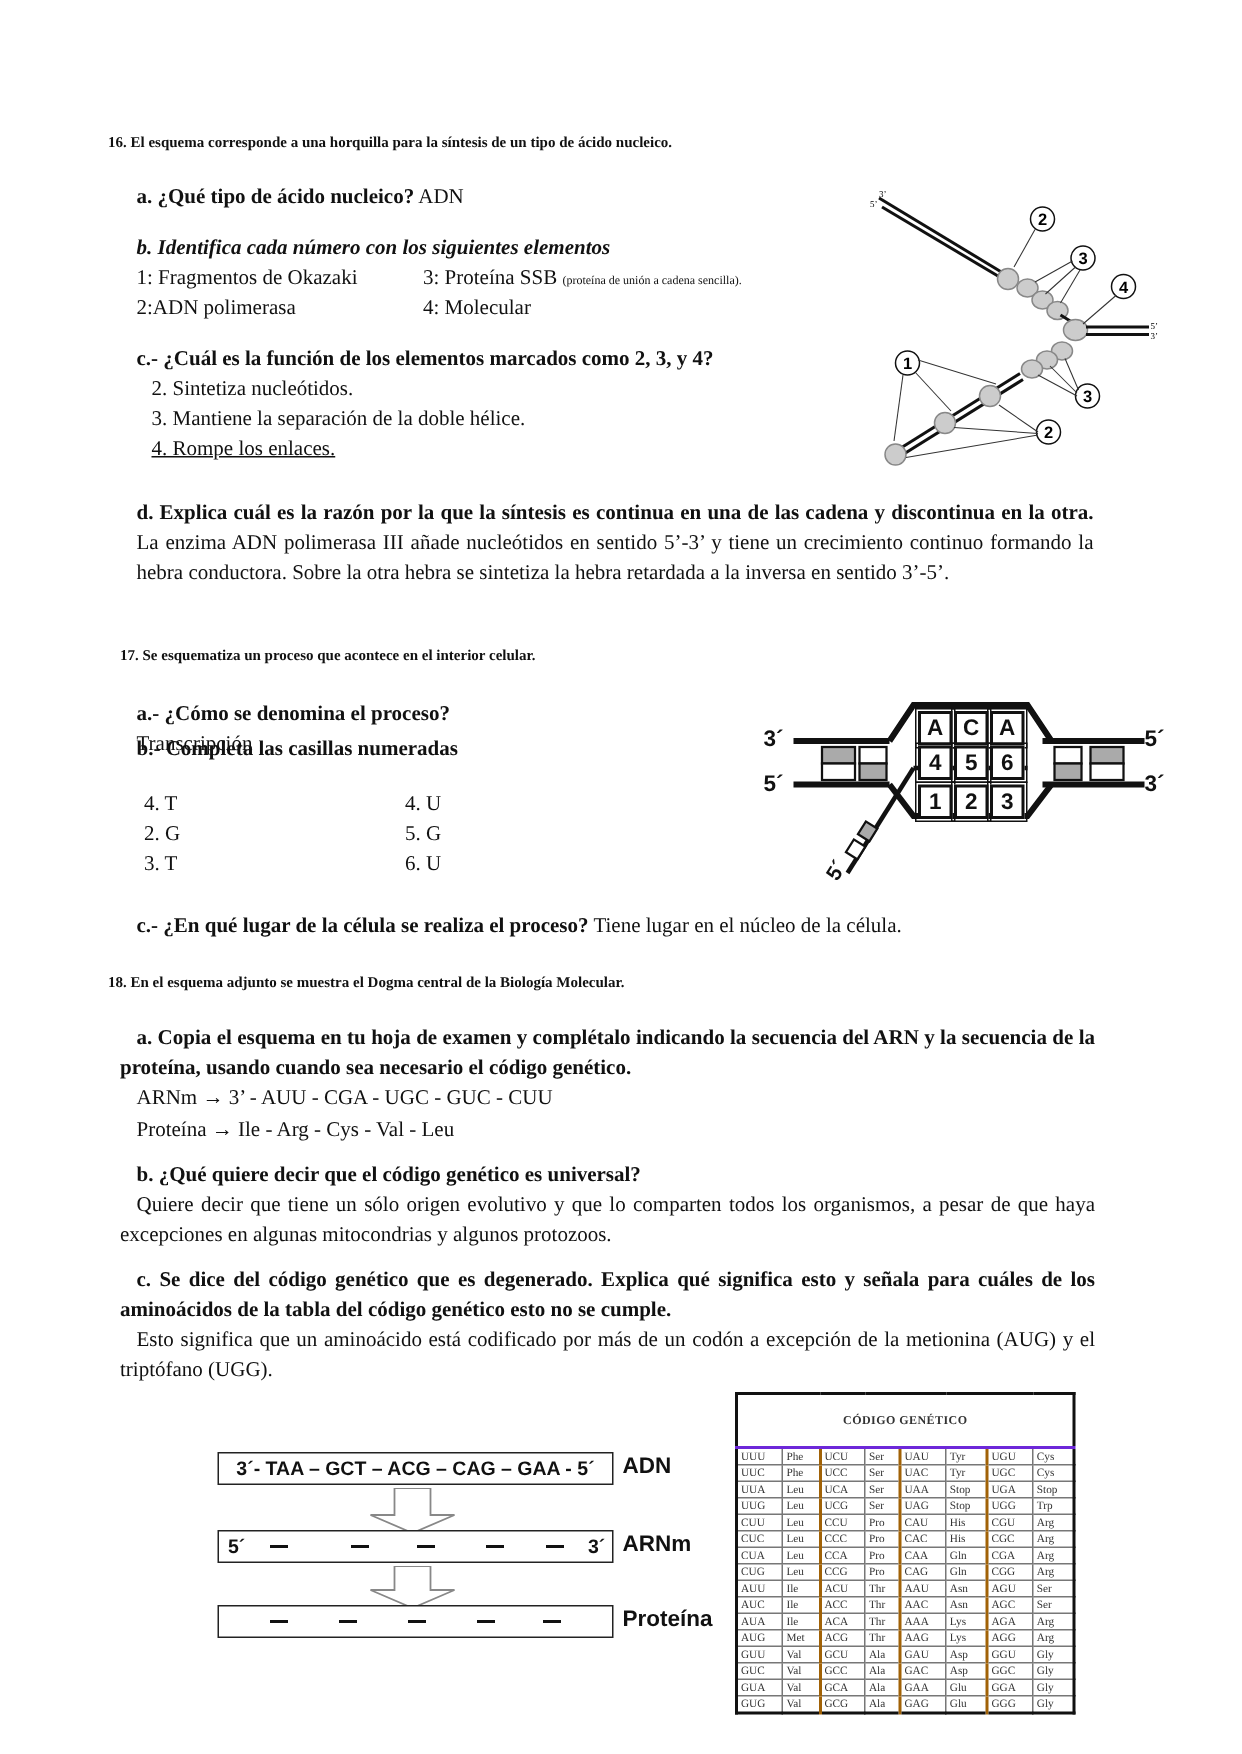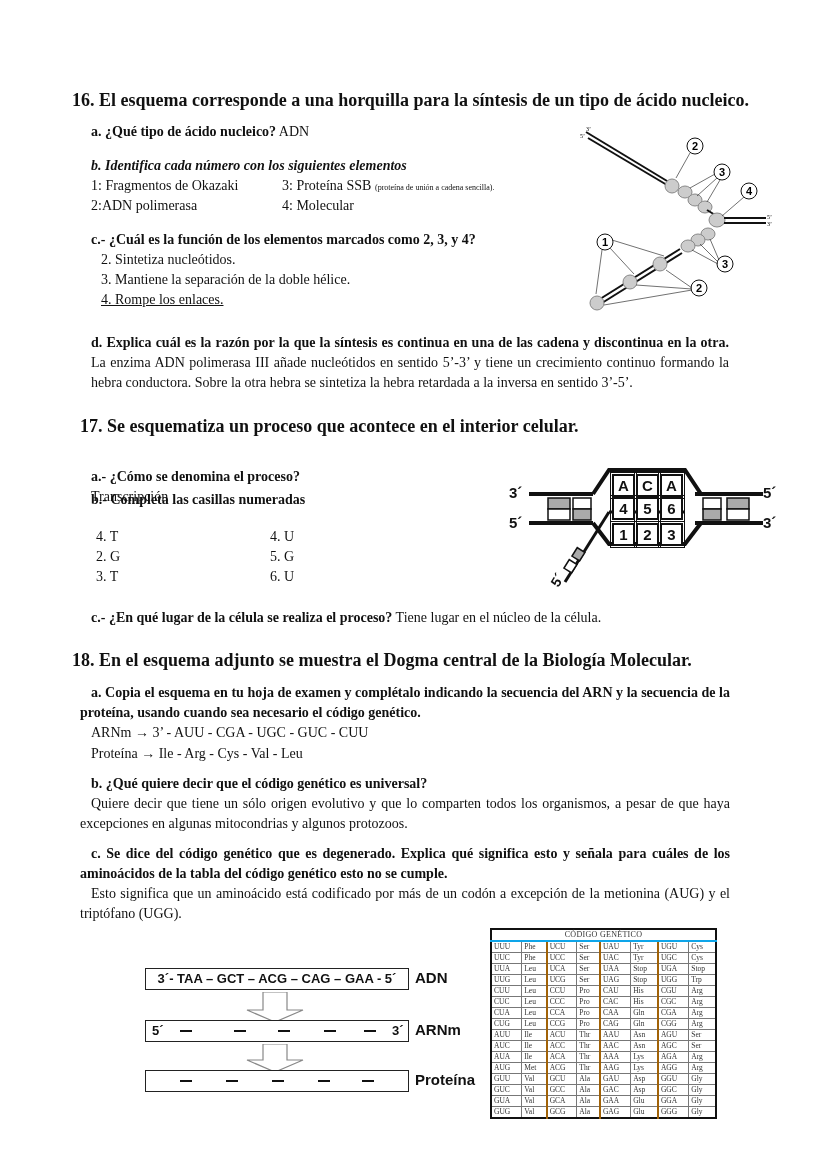--- a/index.html
+++ b/index.html
@@ -6,7 +6,7 @@
   body { width:828px; height:1169px; position:relative; overflow:hidden;
          font-family:"Liberation Serif", serif; color:#111; }
   .abs { position:absolute; }
-  .q { font-weight:bold; font-size:18px; }
+  .q { font-weight:bold; font-size:10px; }
   .t { font-size:14px; line-height:20px; }
   .b { font-weight:bold; }
   .small { font-size:8px; }

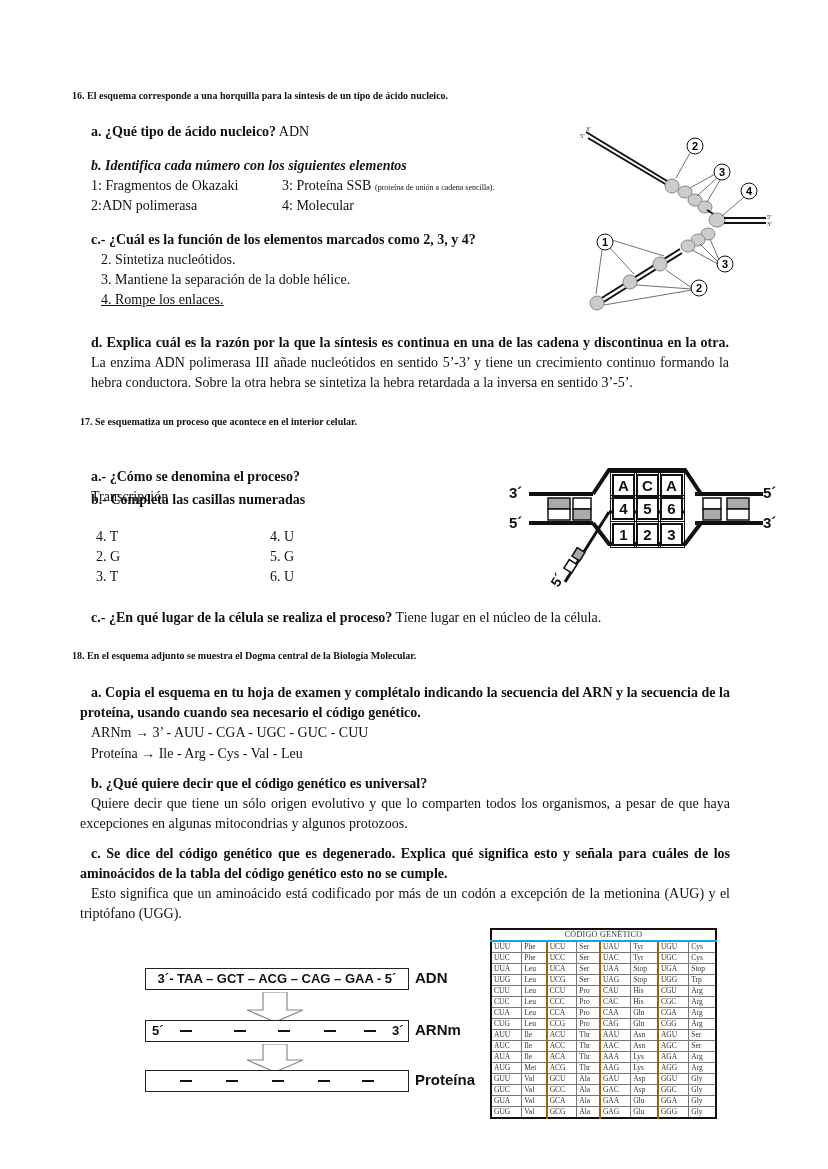--- a/index.html
+++ b/index.html
@@ -116,7 +116,7 @@
   <span class="b">d.  Explica cuál es la razón por la que la síntesis es continua en una de las cadena y discontinua en la otra.</span><span> La enzima ADN polimerasa III añade nucleótidos en sentido 5’-3’ y tiene un crecimiento continuo formando la hebra conductora. Sobre la otra hebra se sintetiza la hebra retardada a la inversa en sentido 3’-5’.</span>
 </div>
 
-<div class="abs q" style="left:80px;top:416px;">17. Se esquematiza un proceso que acontece en el interior celular.</div>
+<div class="abs q" style="left:80px;top:432px;">17. Se esquematiza un proceso que acontece en el interior celular.</div>
 <div class="abs t b" style="left:91px;top:467px;">a.- ¿Cómo se denomina el proceso?</div>
 <div class="abs t" style="left:91px;top:487px;">Transcripción</div>
 <div class="abs t b" style="left:91px;top:490px;text-align:center;">b.- Completa las casillas numeradas</div>

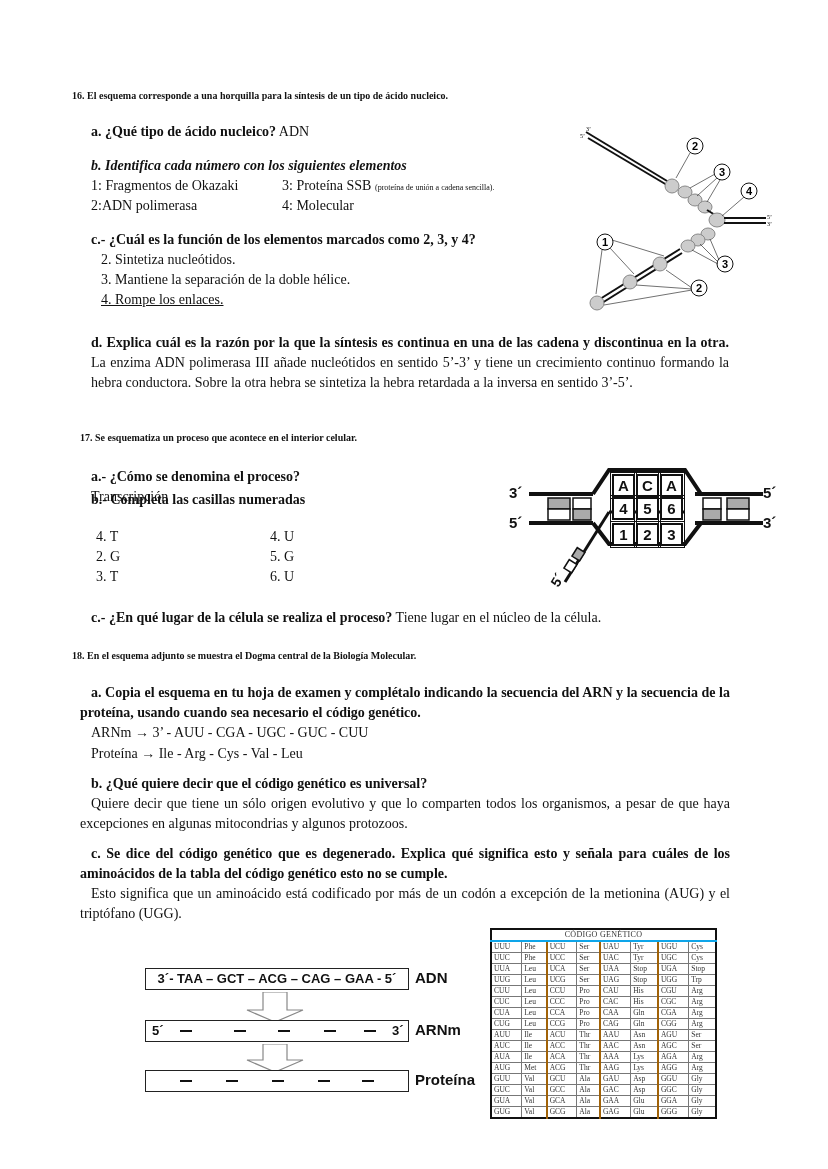--- a/index.html
+++ b/index.html
@@ -24,7 +24,7 @@
         font-family:"Liberation Serif", serif; font-size:7.5px; color:#333; }
   .gc td { border:1px solid #777; padding:0 2px; height:10px; line-height:10px; white-space:nowrap; }
   .gc td.sep { border-left:2px solid #a16207;font-family:Liberation Serif, serif; }
-  .gc th { font-size:8px; font-weight:normal; letter-spacing:0.3px; border-bottom:2px solid #0ea5e9; height:10px; line-height:10px; padding:0; }
+  .gc th { font-size:8px; font-weight:bold; letter-spacing:0.3px; border-bottom:2px solid #6d28d9; height:10px; line-height:10px; padding:12px; }
 </style>
 </head>
 <body>

